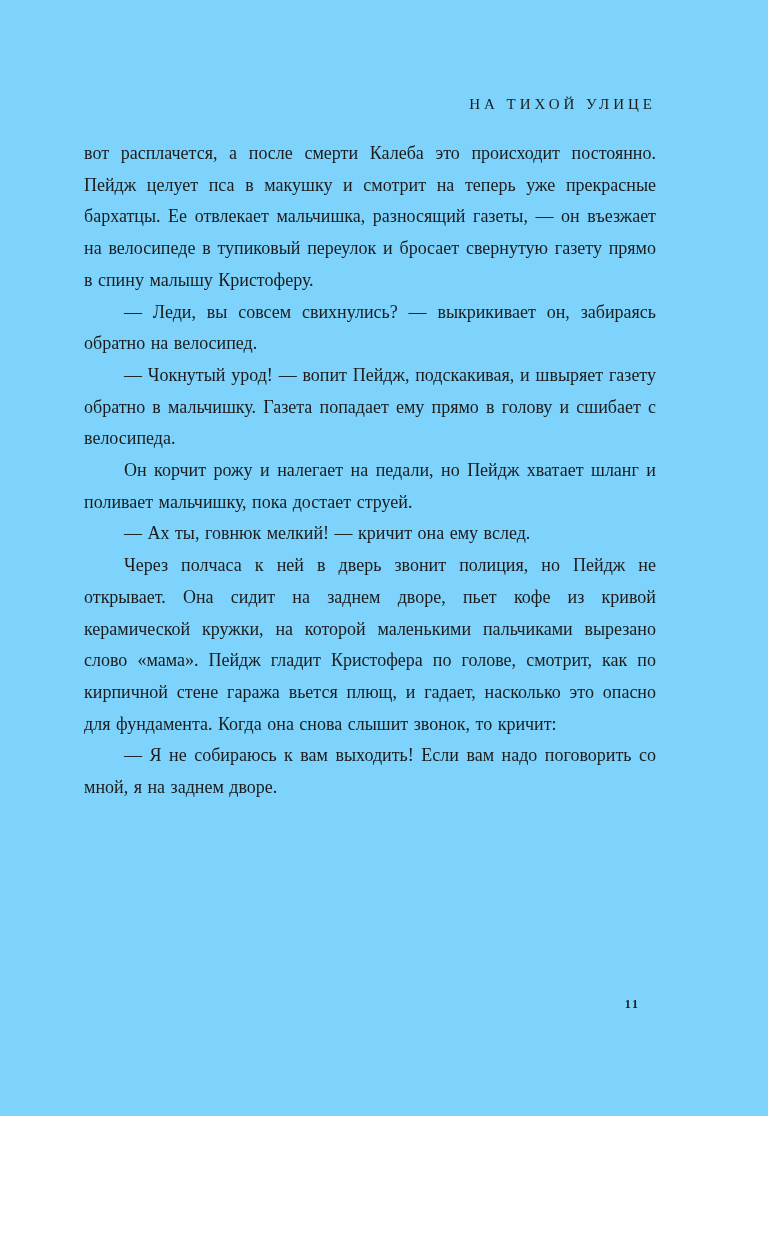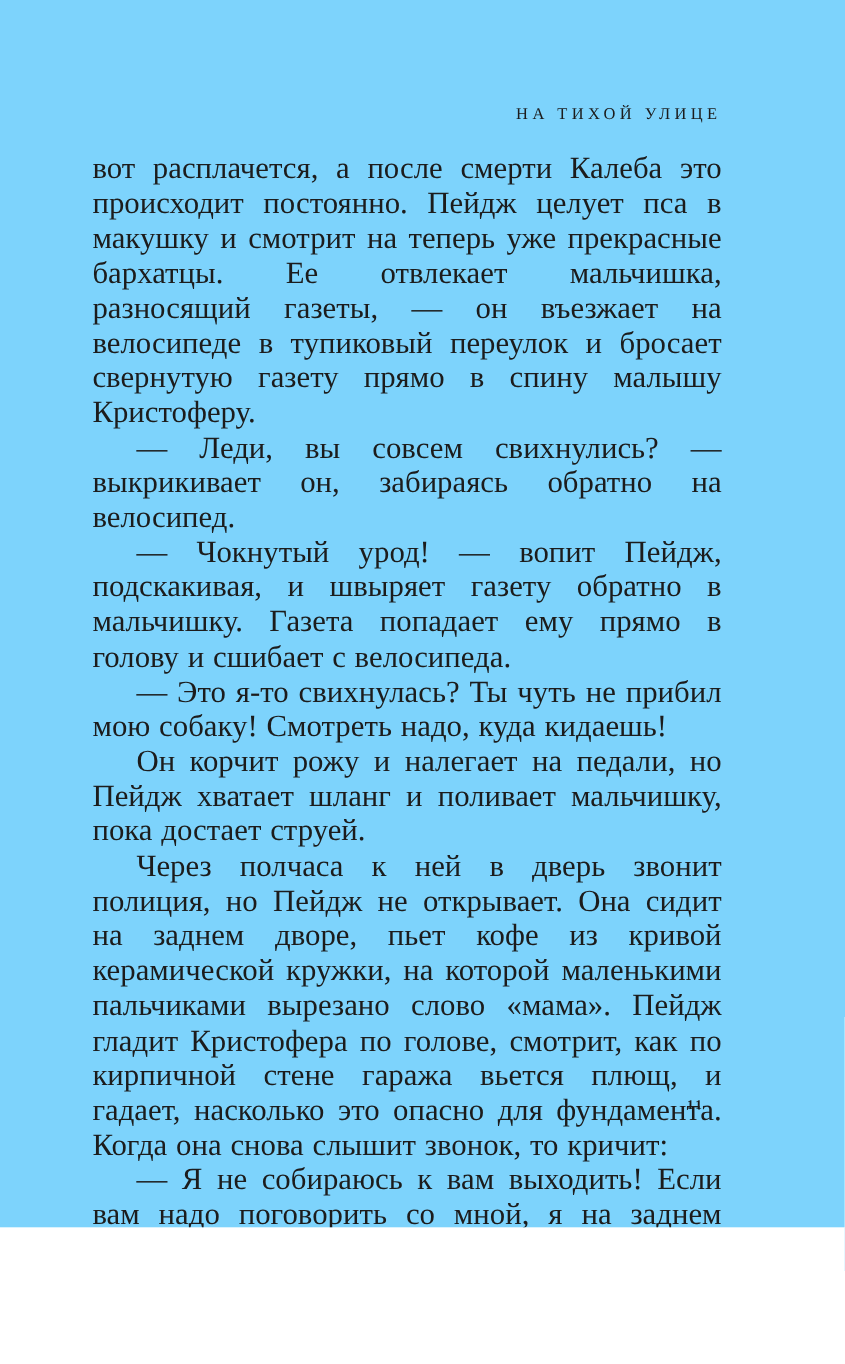--- a/index.html
+++ b/index.html
@@ -36,7 +36,7 @@
   }
   .text-block p {
     margin: 0;
-    font-size: 28px;
+    font-size: 18px;
     line-height: 31.7px;
     text-align: justify;
     word-spacing: 1px;

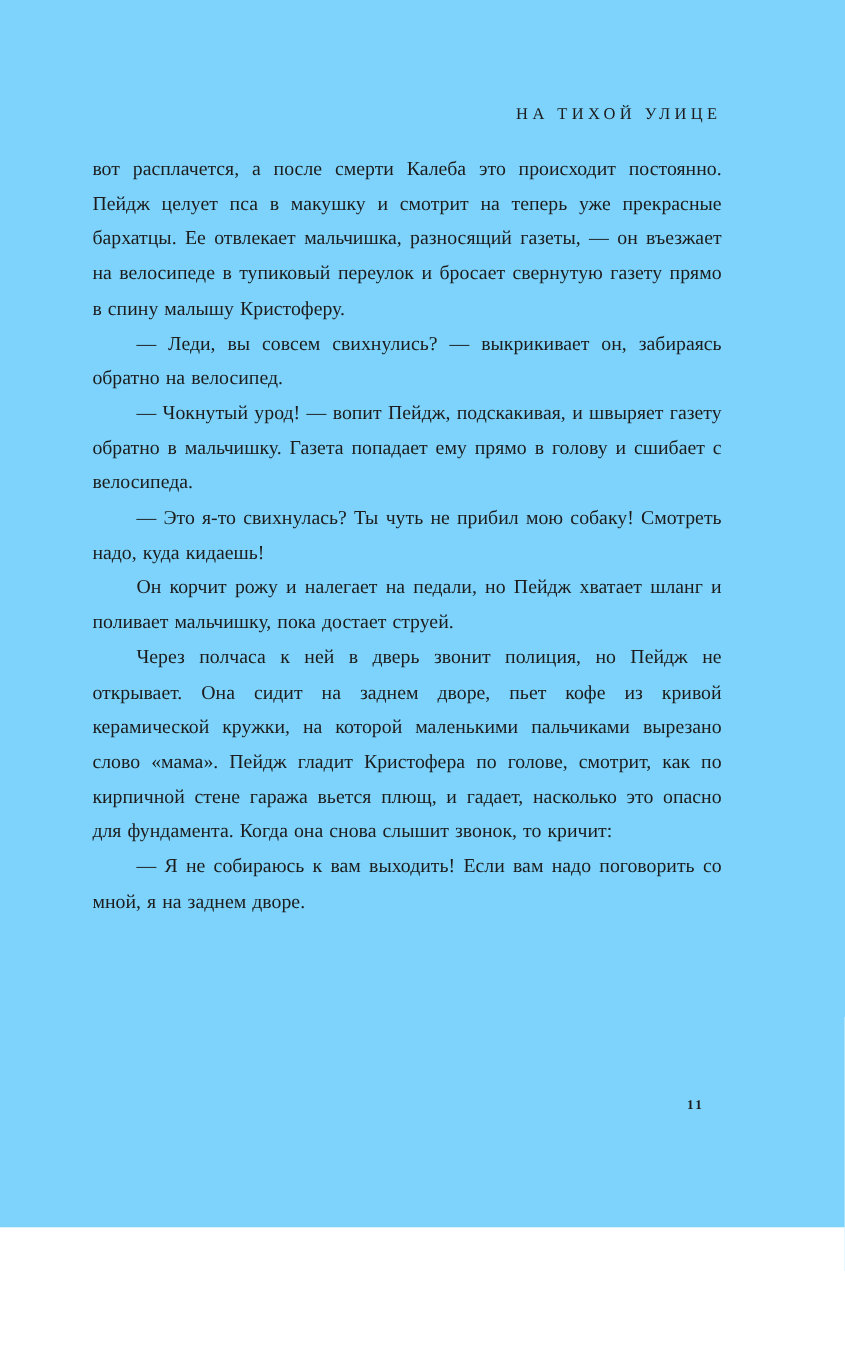--- a/index.html
+++ b/index.html
@@ -66,7 +66,6 @@
     <p>вот расплачется, а после смерти Калеба это происходит постоянно. Пейдж целует пса в макушку и смотрит на теперь уже прекрасные бархатцы. Ее отвлекает мальчишка, разносящий газеты, — он въезжает на велосипеде в тупиковый переулок и бросает свернутую газету прямо в спину малышу Кристоферу.</p>
     <p class="indent">— Леди, вы совсем свихнулись? — выкрикивает он, забираясь обратно на велосипед.</p>
     <p class="indent">— Чокнутый урод! — вопит Пейдж, подскакивая, и швыряет газету обратно в мальчишку. Газета попадает ему прямо в голову и сшибает с велосипеда.</p>
-    <p class="indent">— Это я-то свихнулась? Ты чуть не прибил мою собаку! Смотреть надо, куда кидаешь!</p>
     <p class="indent">Он корчит рожу и налегает на педали, но Пейдж хватает шланг и поливает мальчишку, пока достает струей.</p>
     <p class="indent">Через полчаса к ней в дверь звонит полиция, но Пейдж не открывает. Она сидит на заднем дворе, пьет кофе из кривой керамической кружки, на которой маленькими пальчиками вырезано слово «мама». Пейдж гладит Кристофера по голове, смотрит, как по кирпичной стене гаража вьется плющ, и гадает, насколько это опасно для фундамента. Когда она снова слышит звонок, то кричит:</p>
     <p class="indent">— Я не собираюсь к вам выходить! Если вам надо поговорить со мной, я на заднем дворе.</p>

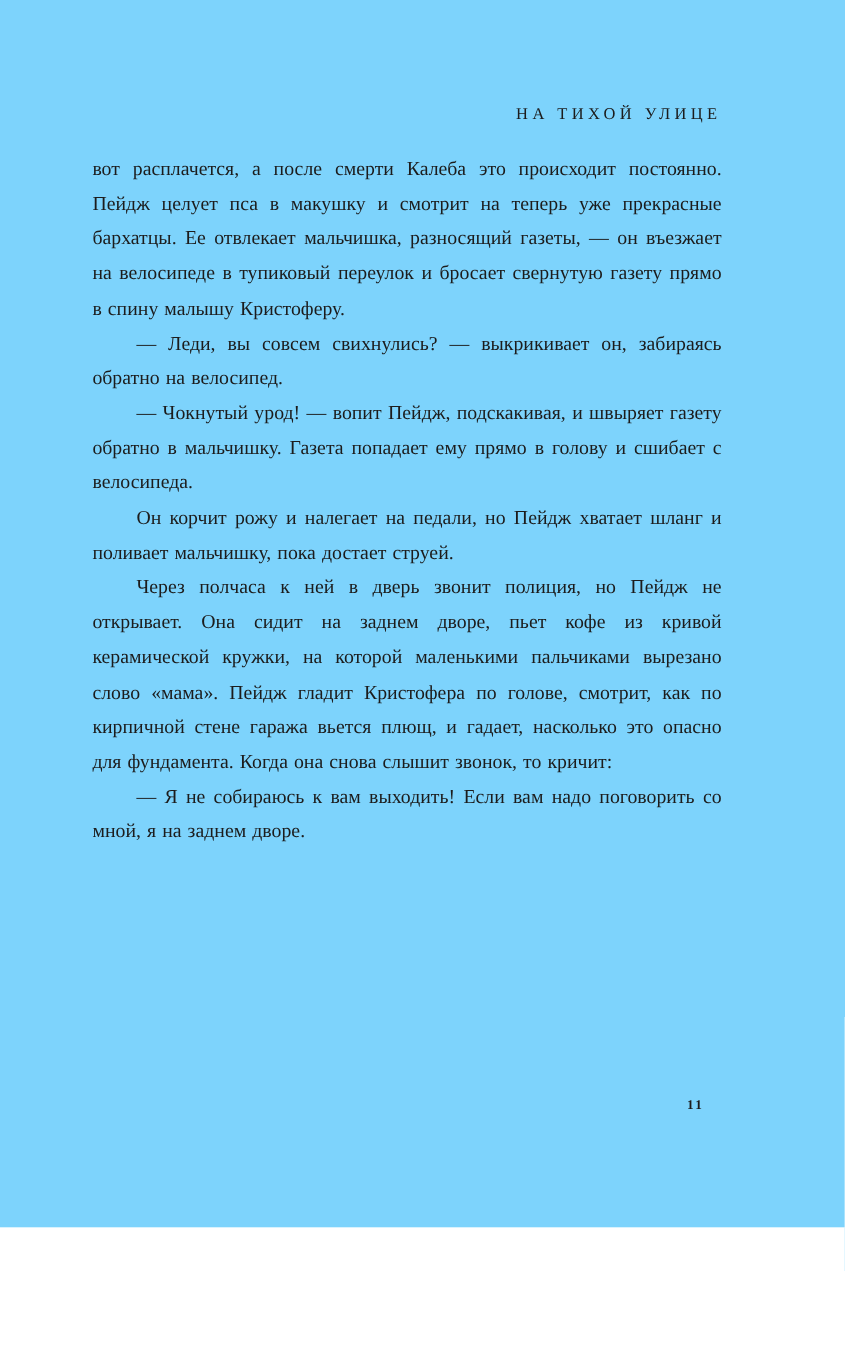--- a/index.html
+++ b/index.html
@@ -67,6 +67,7 @@
     <p class="indent">— Леди, вы совсем свихнулись? — выкрикивает он, забираясь обратно на велосипед.</p>
     <p class="indent">— Чокнутый урод! — вопит Пейдж, подскакивая, и швыряет газету обратно в мальчишку. Газета попадает ему прямо в голову и сшибает с велосипеда.</p>
     <p class="indent">Он корчит рожу и налегает на педали, но Пейдж хватает шланг и поливает мальчишку, пока достает струей.</p>
+    <p class="indent">— Ах ты, говнюк мелкий! — кричит она ему вслед.</p>
     <p class="indent">Через полчаса к ней в дверь звонит полиция, но Пейдж не открывает. Она сидит на заднем дворе, пьет кофе из кривой керамической кружки, на которой маленькими пальчиками вырезано слово «мама». Пейдж гладит Кристофера по голове, смотрит, как по кирпичной стене гаража вьется плющ, и гадает, насколько это опасно для фундамента. Когда она снова слышит звонок, то кричит:</p>
     <p class="indent">— Я не собираюсь к вам выходить! Если вам надо поговорить со мной, я на заднем дворе.</p>
   </div>

